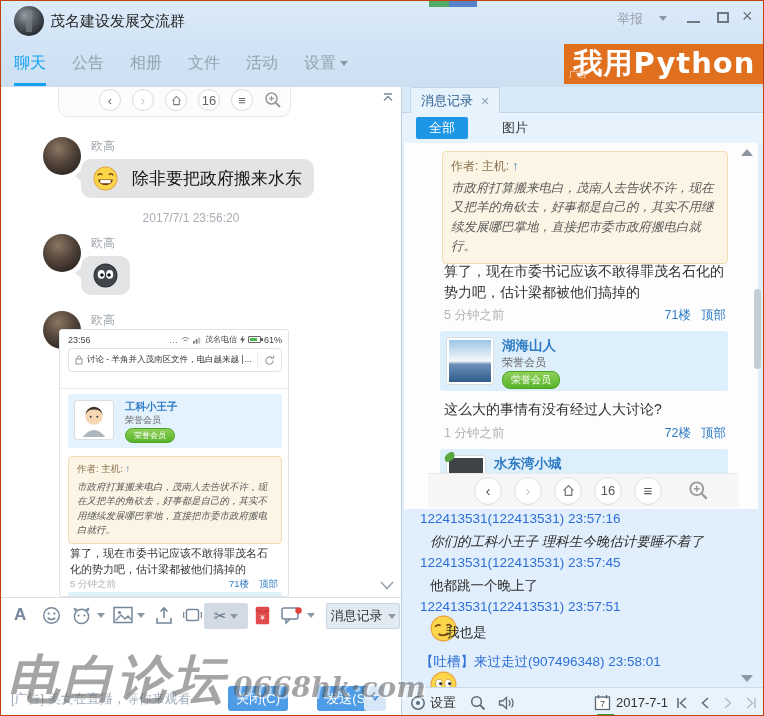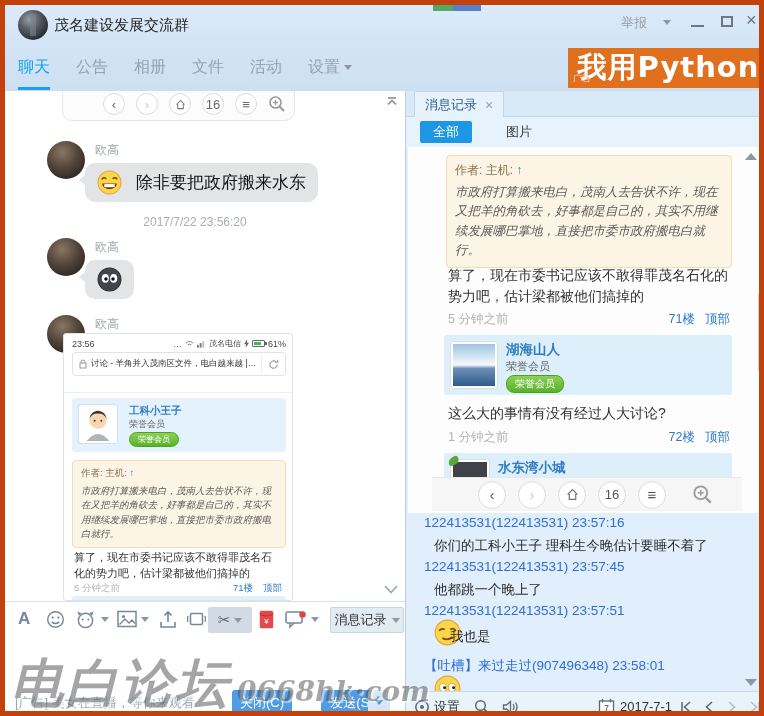--- a/index.html
+++ b/index.html
@@ -4,7 +4,7 @@
 <style>
   html,body{margin:0;padding:0;background:#eef3f8;}
   *{box-sizing:border-box;}
-  #win{position:relative;width:764px;height:716px;background:#fde047;border:5px solid #c2410c;
+  #win{position:relative;width:764px;height:716px;background:#fde047;border:1px solid #c2410c;
        overflow:hidden;font-family:"Liberation Sans",sans-serif;-webkit-font-smoothing:antialiased;}
 
   

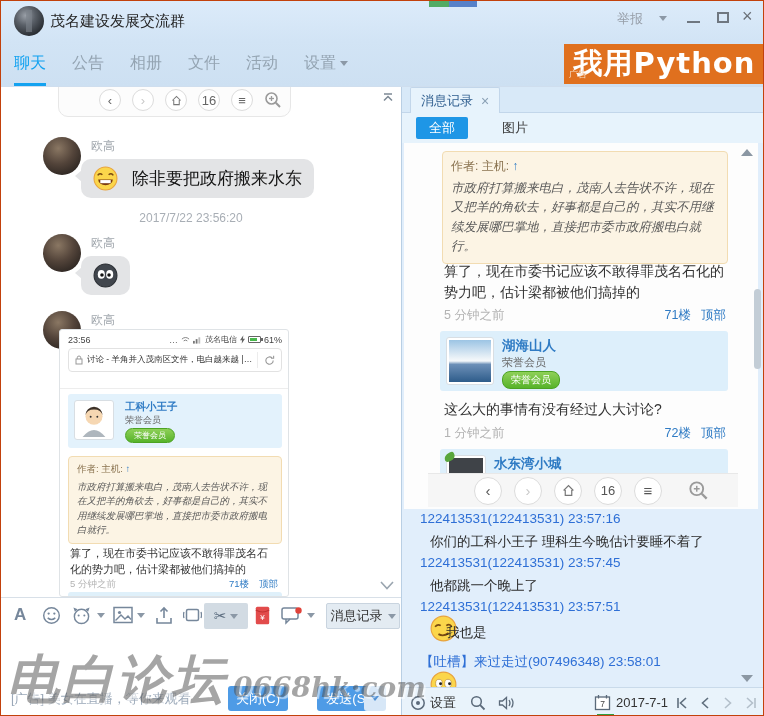--- a/index.html
+++ b/index.html
@@ -221,7 +221,7 @@
       <span>除非要把政府搬来水东</span>
     </div>
 
-    <div class="time-div">2017/7/22 23:56:20</div>
+    <div class="time-div">2017/7/1 23:56:20</div>
 
     <div class="msg-avatar" style="left:42px;top:147px;"></div>
     <span class="msg-name" style="left:90px;top:148px;">欧高</span>

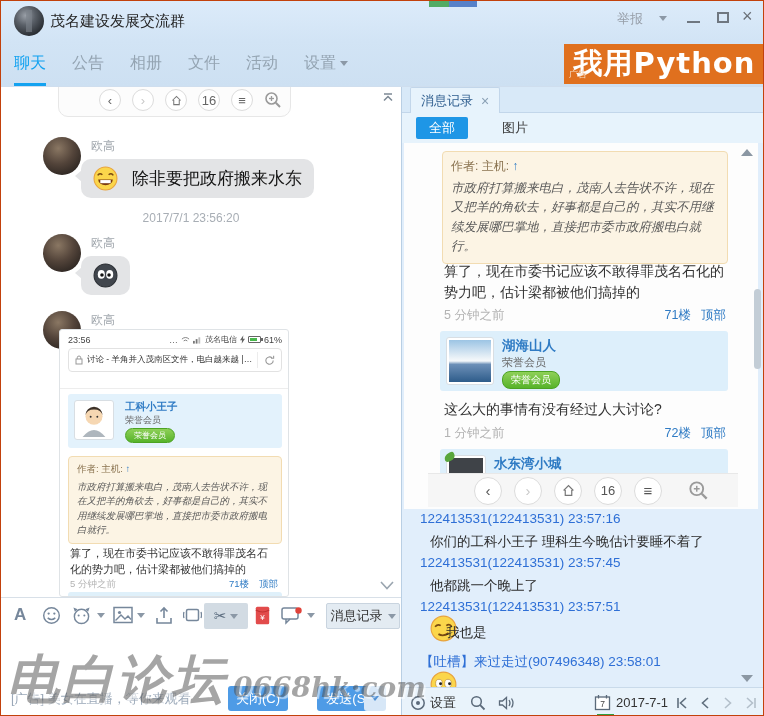--- a/index.html
+++ b/index.html
@@ -410,7 +410,7 @@
     <div class="dn-arrow"></div>
 
     <span class="log-h" style="top:424px;">122413531(122413531) 23:57:16</span>
-    <span class="log-t" style="top:446px;">你们的工科小王子 理科生今晚估计要睡不着了</span>
+    <span class="log-t" style="top:446px;font-style:italic;">你们的工科小王子 理科生今晚估计要睡不着了</span>
     <span class="log-h" style="top:468px;">122413531(122413531) 23:57:45</span>
     <span class="log-t" style="top:490px;">他都跳一个晚上了</span>
     <span class="log-h" style="top:512px;">122413531(122413531) 23:57:51</span>

